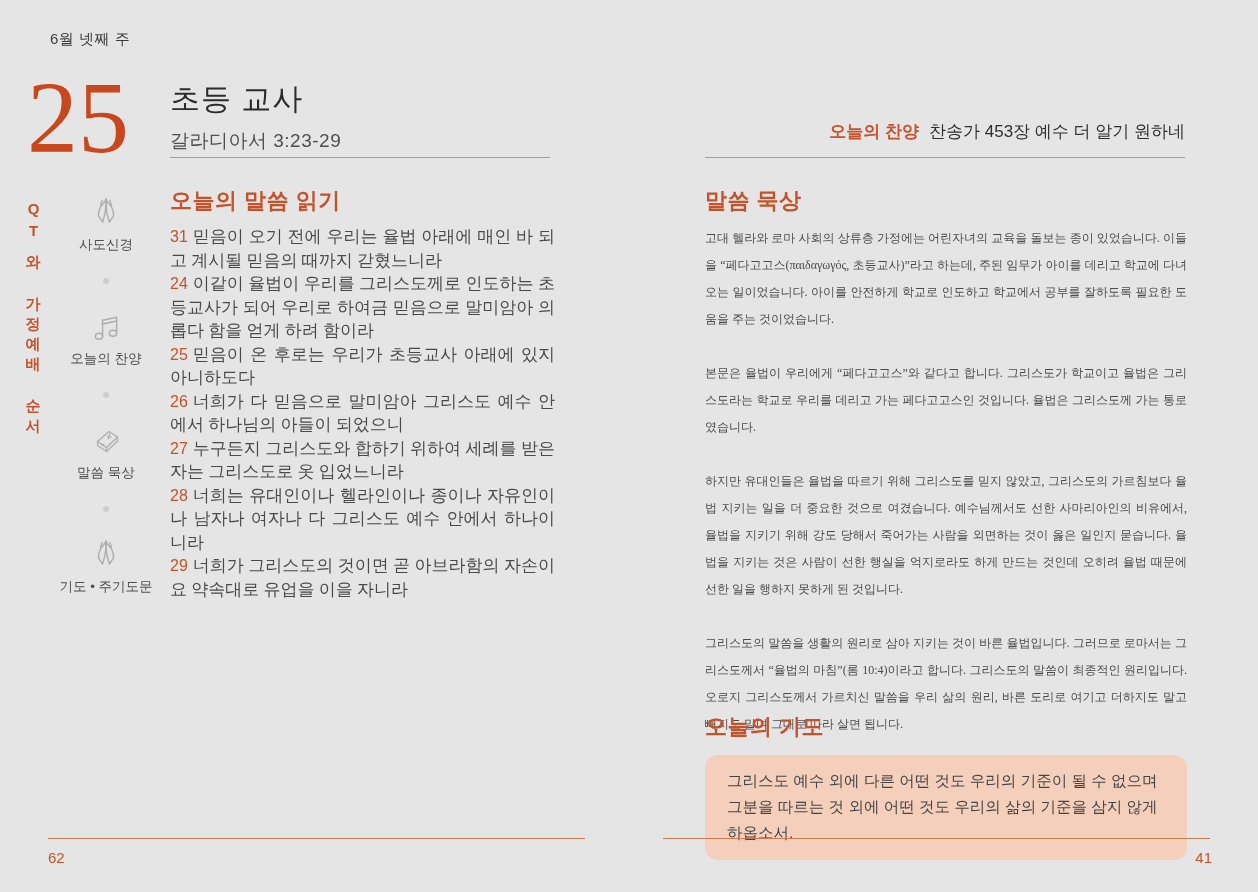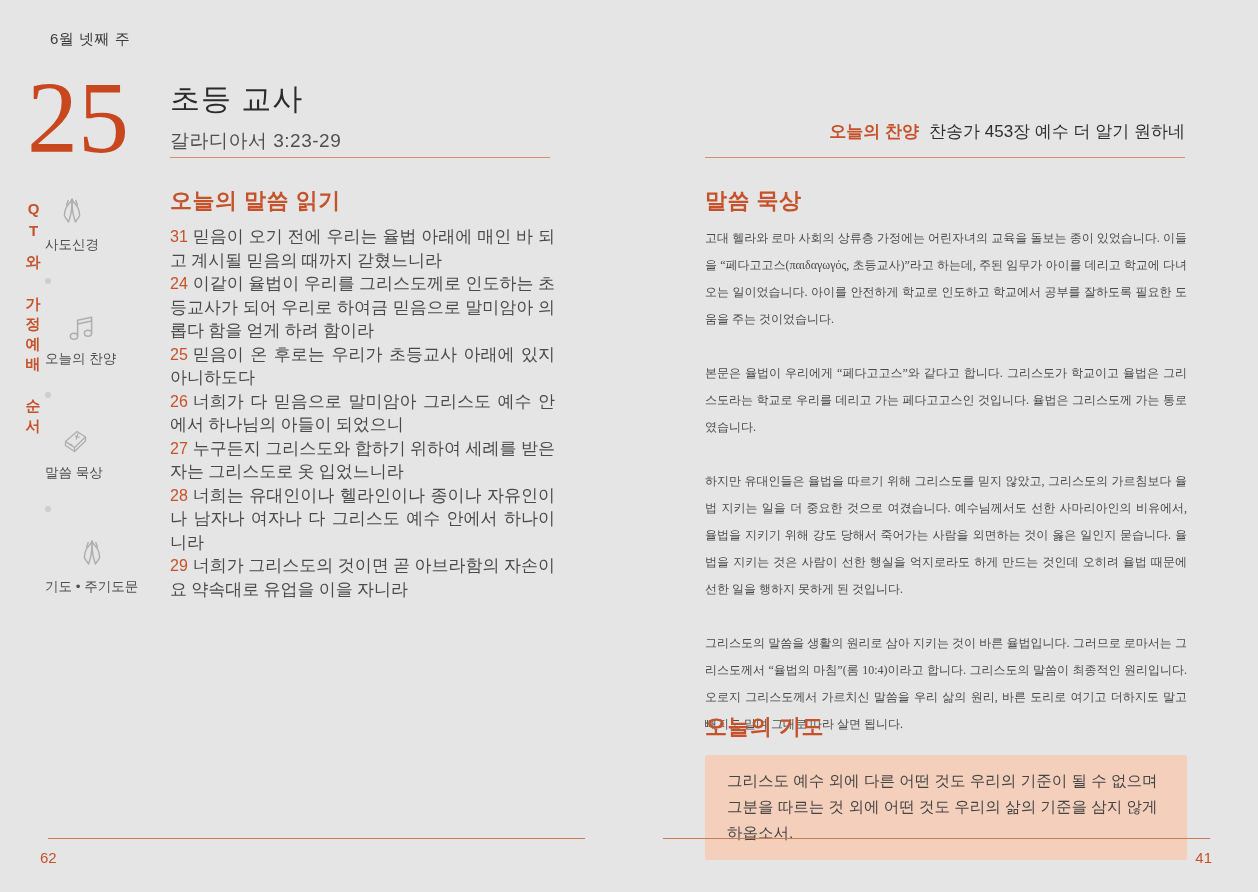--- a/index.html
+++ b/index.html
@@ -48,7 +48,7 @@
   }
   .sidebar-icons {
     position: absolute; left: 45px; top: 194px; width: 122px;
-    display: flex; flex-direction: column; align-items: flex-start;
+    display: flex; flex-direction: column; align-items: center;
   }
   .sidebar-item { display: flex; flex-direction: column; align-items: center; }
   .sidebar-item .icon { width: 40px; height: 40px; color: #aeaeae; }

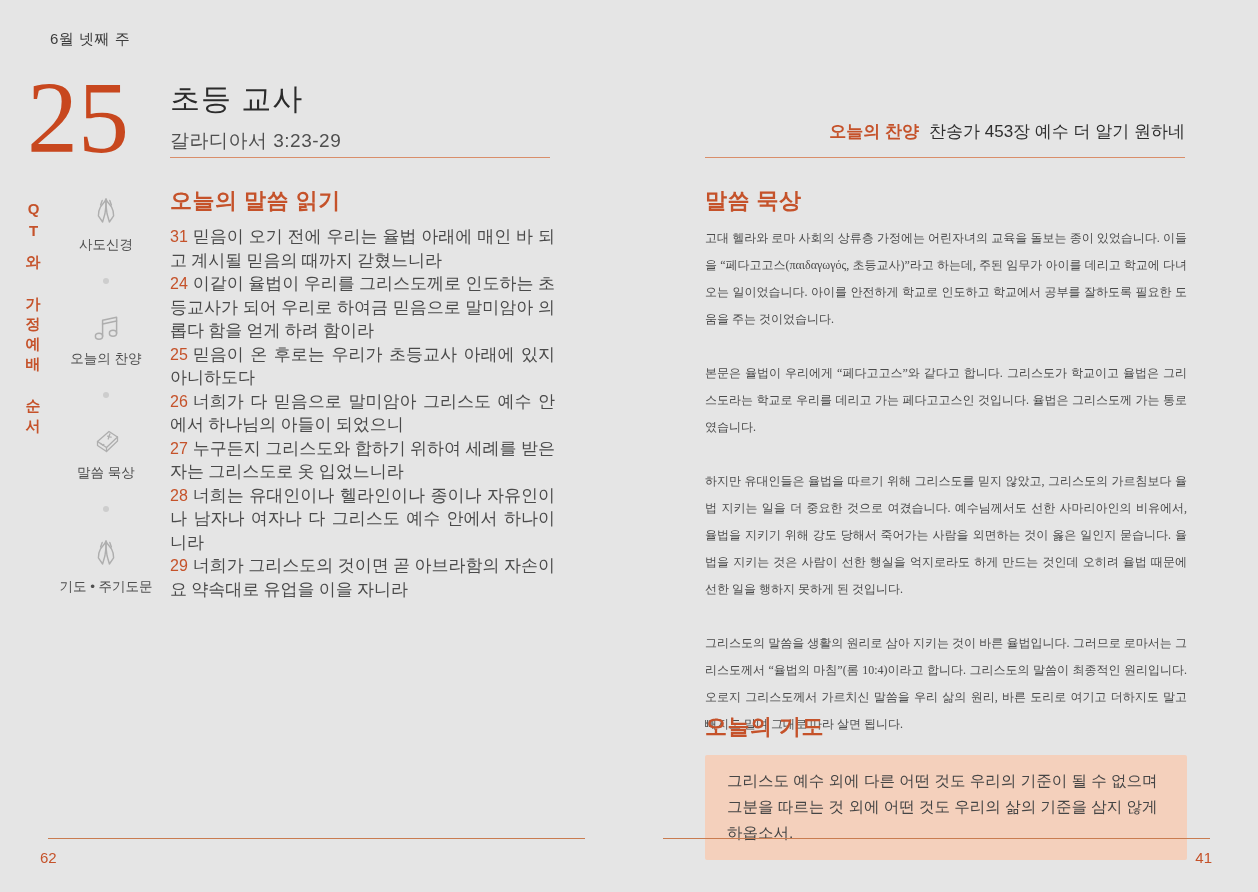--- a/index.html
+++ b/index.html
@@ -92,7 +92,7 @@
   .prayer-box {
     margin-top: 13px;
     background: #f4d0bc;
-    border-radius: 2px;
+    border-radius: 13px;
     padding: 13px 22px 14px 22px;
     font-size: 15.5px; line-height: 26px; color: #454545;
   }

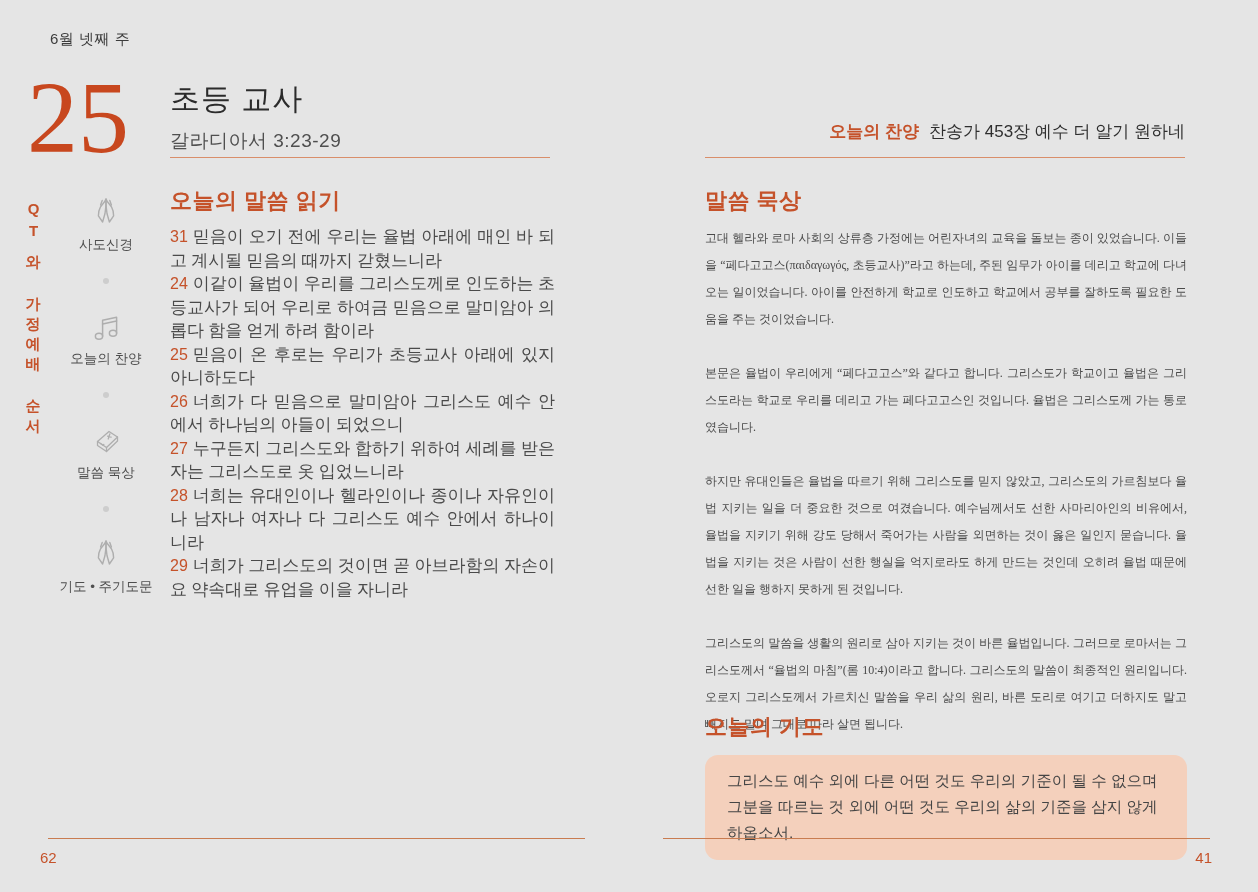--- a/index.html
+++ b/index.html
@@ -101,7 +101,7 @@
   .rule-left-footer  { left: 48px;  top: 838px; width: 537px; border-top-color: #c97c50; }
   .rule-right-footer { left: 663px; top: 838px; width: 547px; border-top-color: #c97c50; }
   .page-num { position: absolute; top: 849px; font-size: 15px; color: #c5522a; }
-  .page-num-left  { left: 40px; }
+  .page-num-left  { left: 48px; }
   .page-num-right { right: 46px; }
 </style>
 </head>

